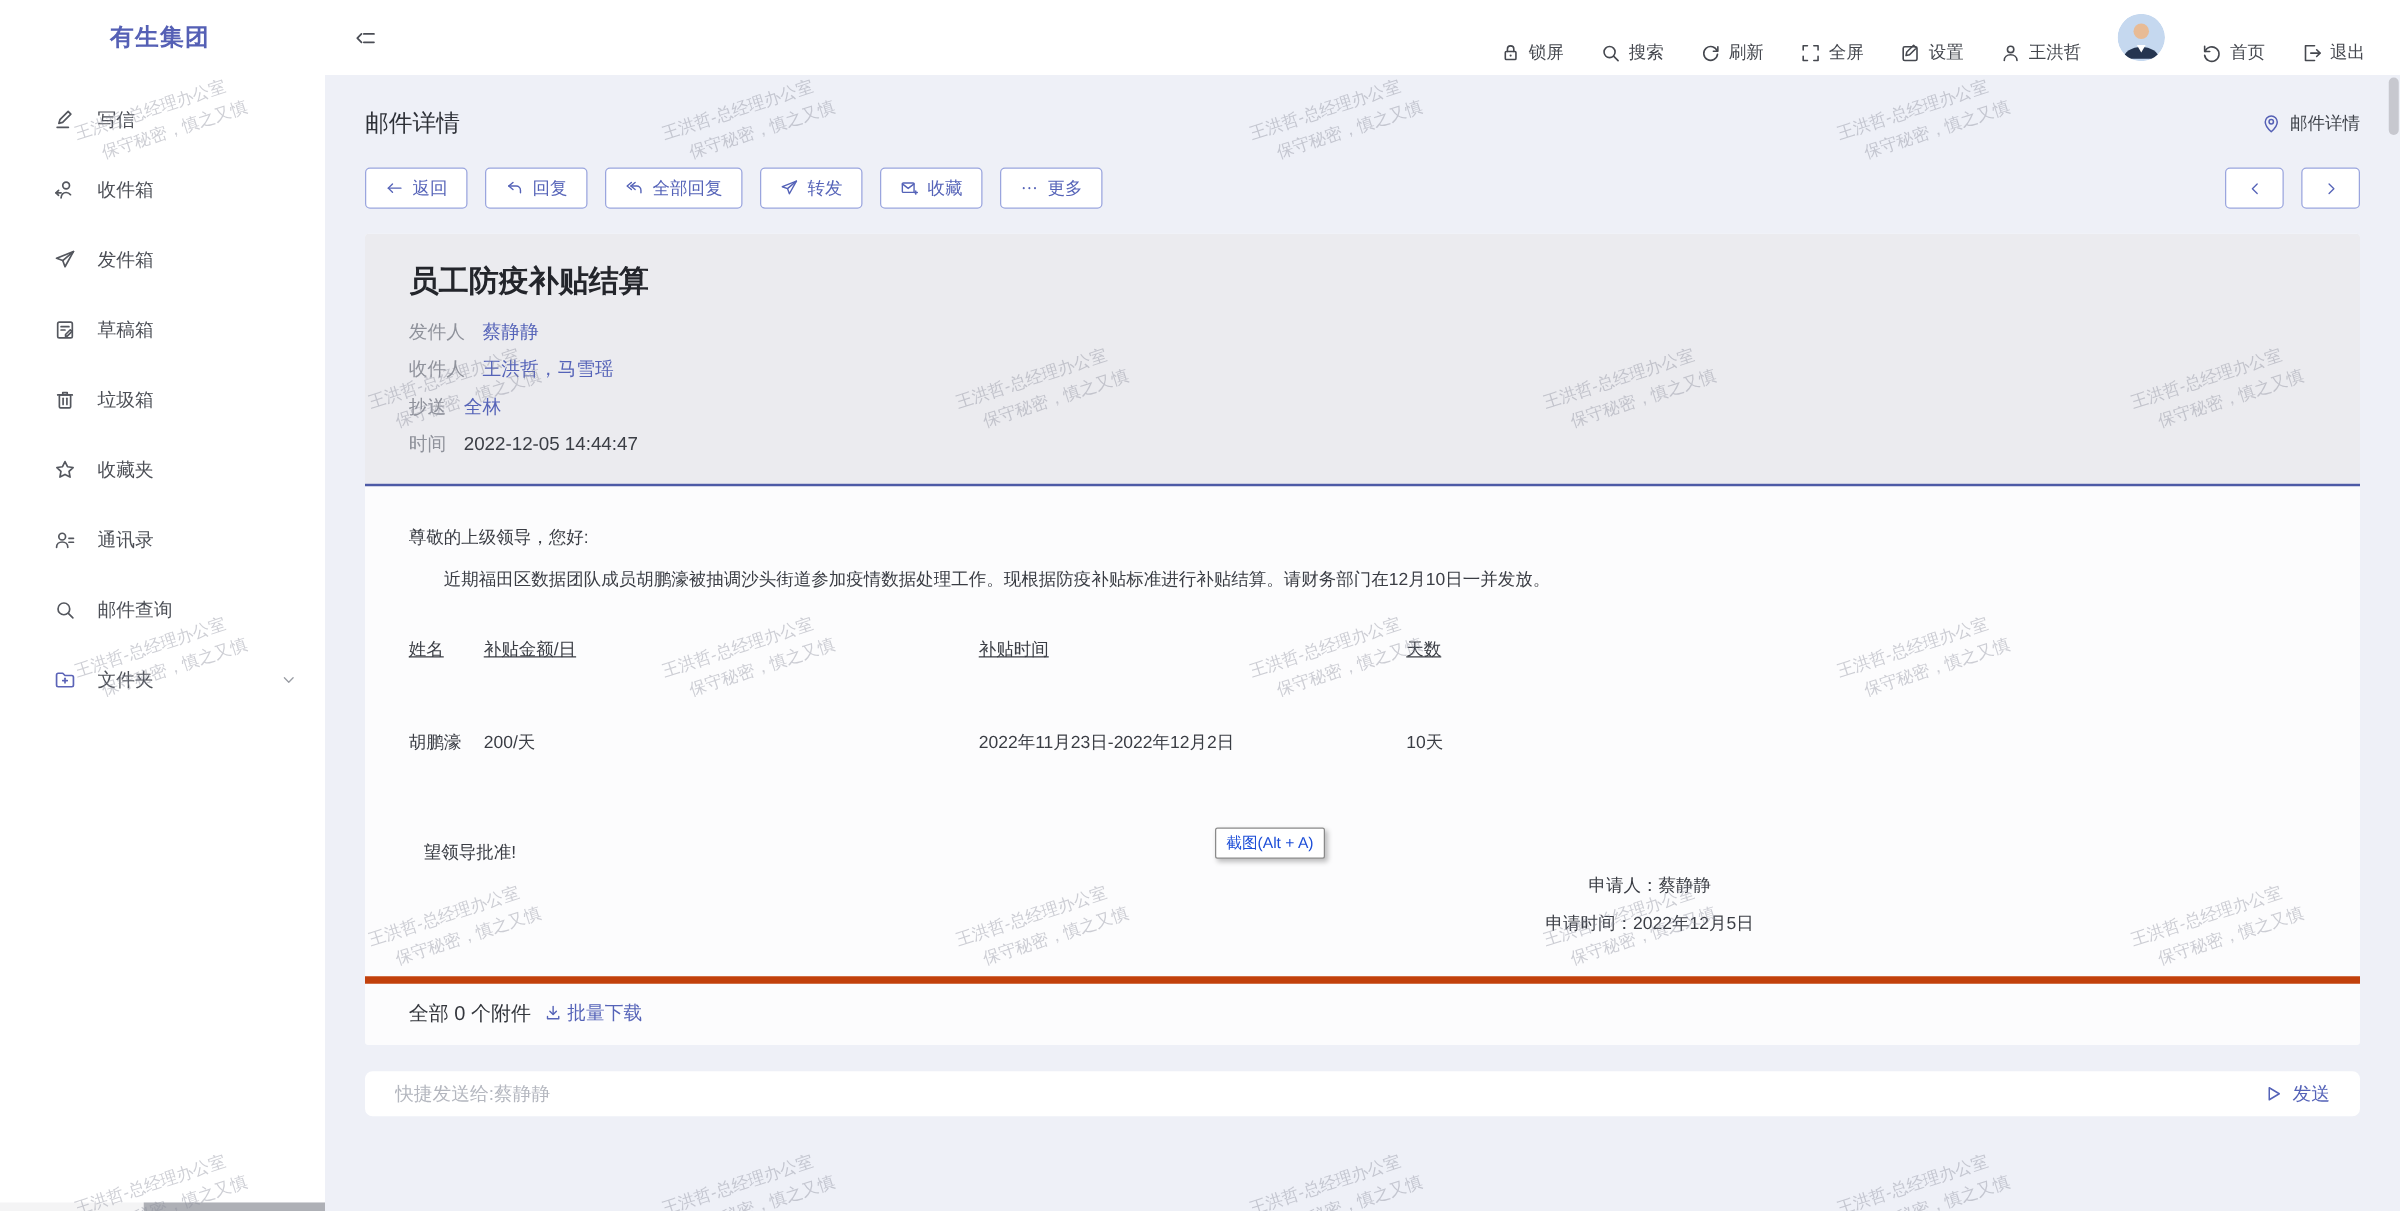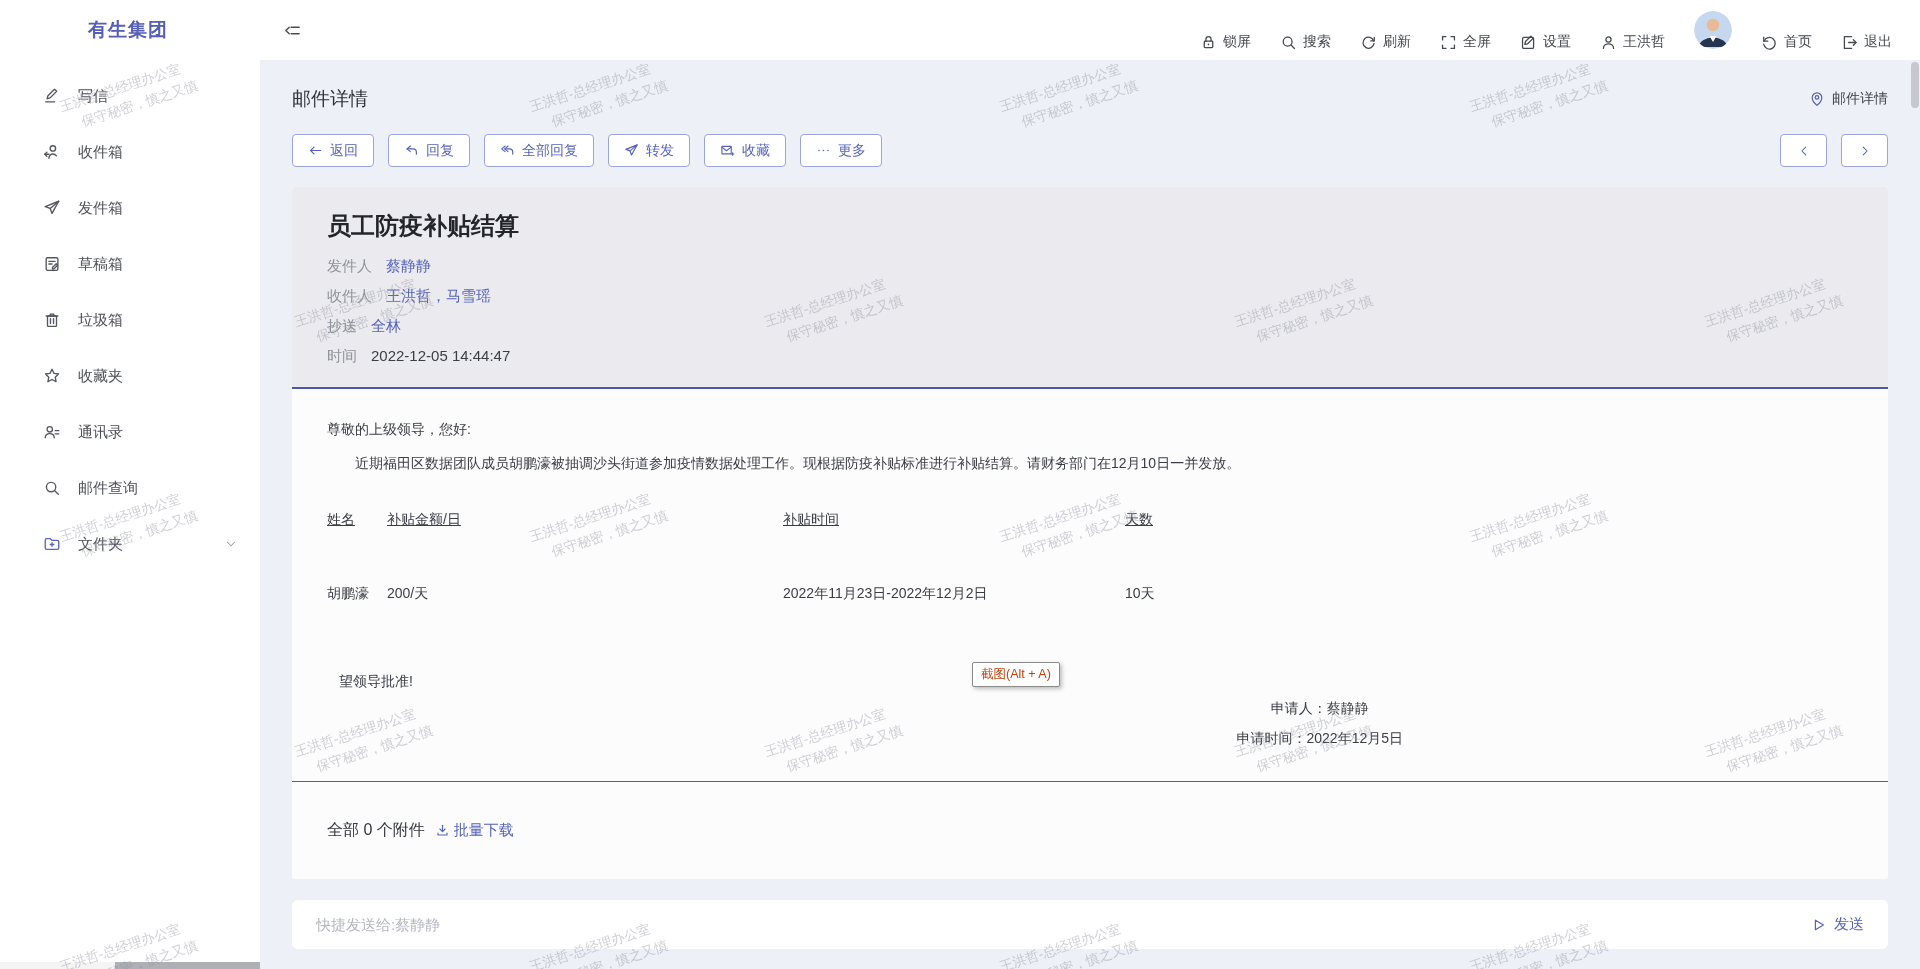--- a/index.html
+++ b/index.html
@@ -71,7 +71,7 @@
   .wm { position:absolute; transform:rotate(-18deg); font-size:13.5px; line-height:21px; color:rgba(138,141,156,.42); white-space:nowrap; }
   .wm div:last-child { padding-left:16px; }
 
-  .tooltip { position:absolute; left:972px; top:662px; z-index:50; background:#fff; border:1px solid #8a8a8a; border-radius:2px; padding:3px 8px; font-size:12.5px; color:#c2410c; box-shadow:2px 2px 4px rgba(0,0,0,.25); white-space:nowrap; }
+  .tooltip { position:absolute; left:972px; top:662px; z-index:50; background:#fff; border:1px solid #8a8a8a; border-radius:2px; padding:3px 8px; font-size:12.5px; color:#1d4ed8; box-shadow:2px 2px 4px rgba(0,0,0,.25); white-space:nowrap; }
 
   .v-scroll { position:absolute; right:1px; top:62px; bottom:2px; width:8px; z-index:45; }
   .v-scroll .thumb { width:8px; height:46px; background:#c7c8cf; border-radius:4px; }

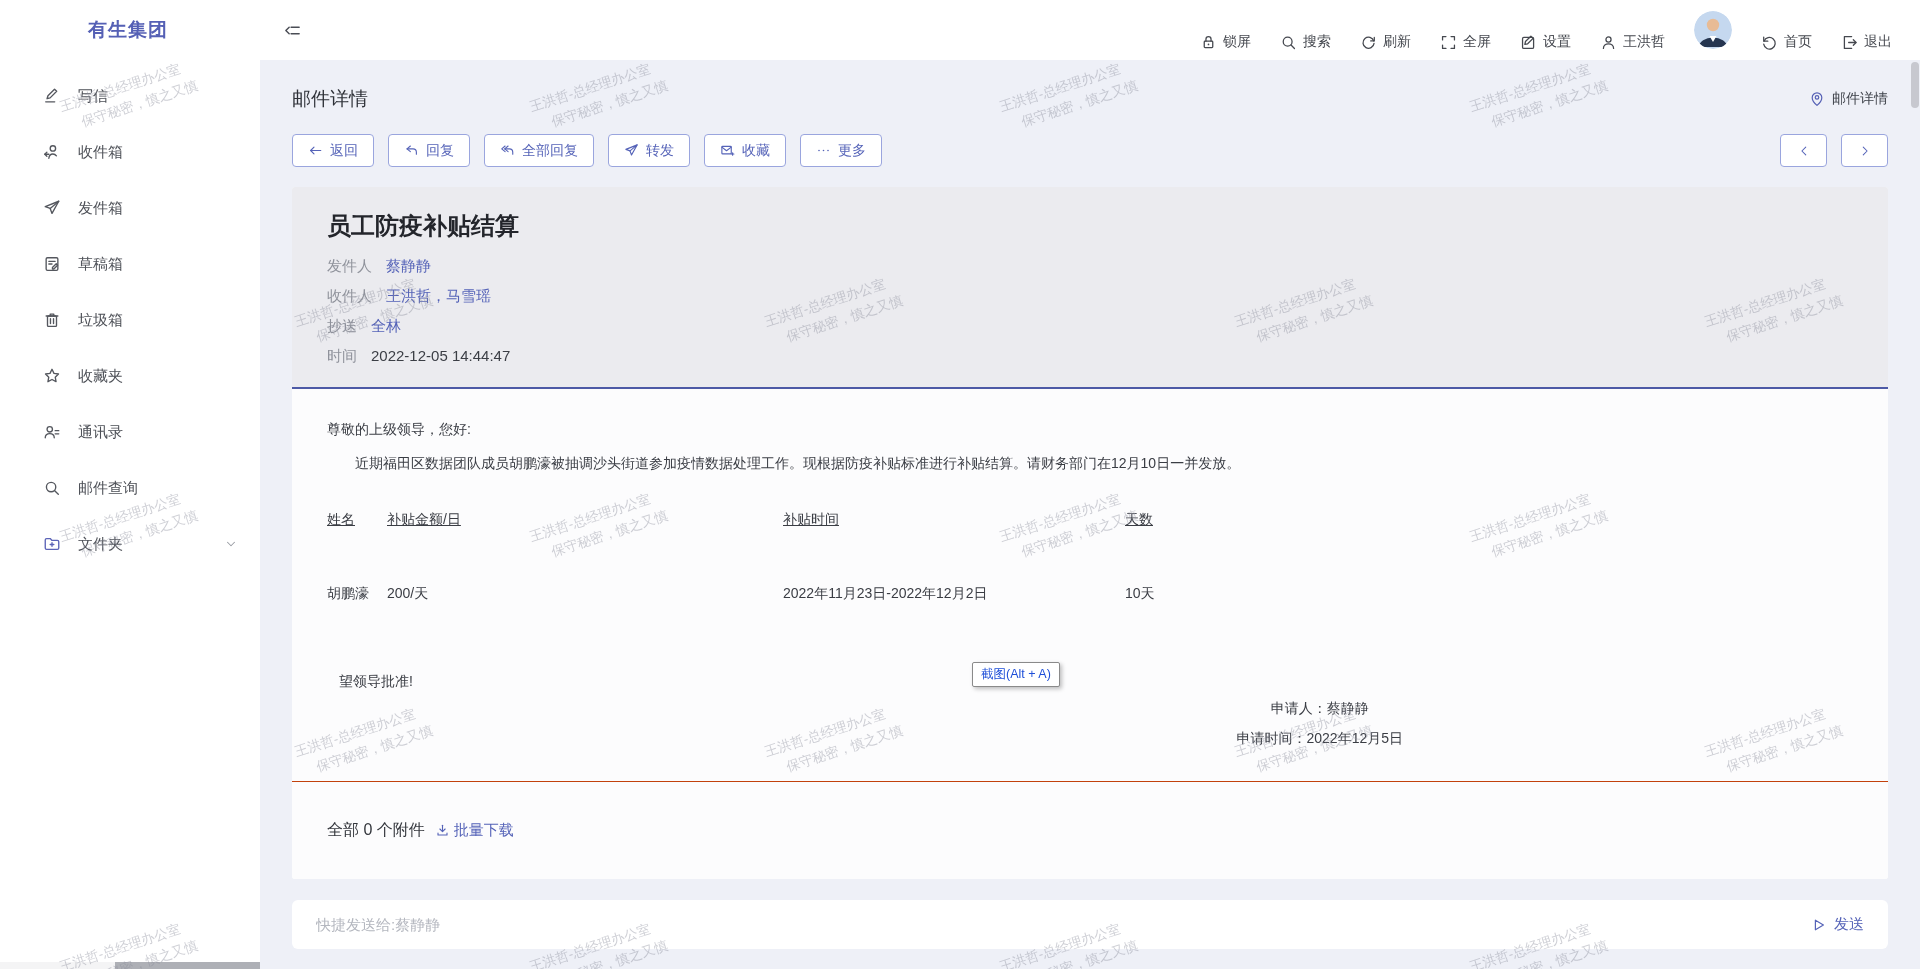--- a/index.html
+++ b/index.html
@@ -58,7 +58,7 @@
   .closing { margin:70px 0 0 12px; }
   .sig { width:fit-content; margin:2px 450px 0 auto; text-align:center; line-height:30px; }
 
-  .attach { border-top:1px solid #c2410c; background:#fcfcfd; padding:38px 35px; display:flex; align-items:center; gap:10px; font-size:16px; color:#33363c; }
+  .attach { border-top:6px solid #c2410c; background:#fcfcfd; padding:14px 35px; display:flex; align-items:flex-start; gap:10px; font-size:16px; color:#33363c; }
   .batch { display:flex; align-items:center; gap:4px; color:#5563b8; font-size:15px; text-decoration:none; cursor:pointer; }
 
   .quick-send { margin-top:21px; height:49px; background:#fff; border-radius:6px; display:flex; align-items:center; padding:0 24px; }

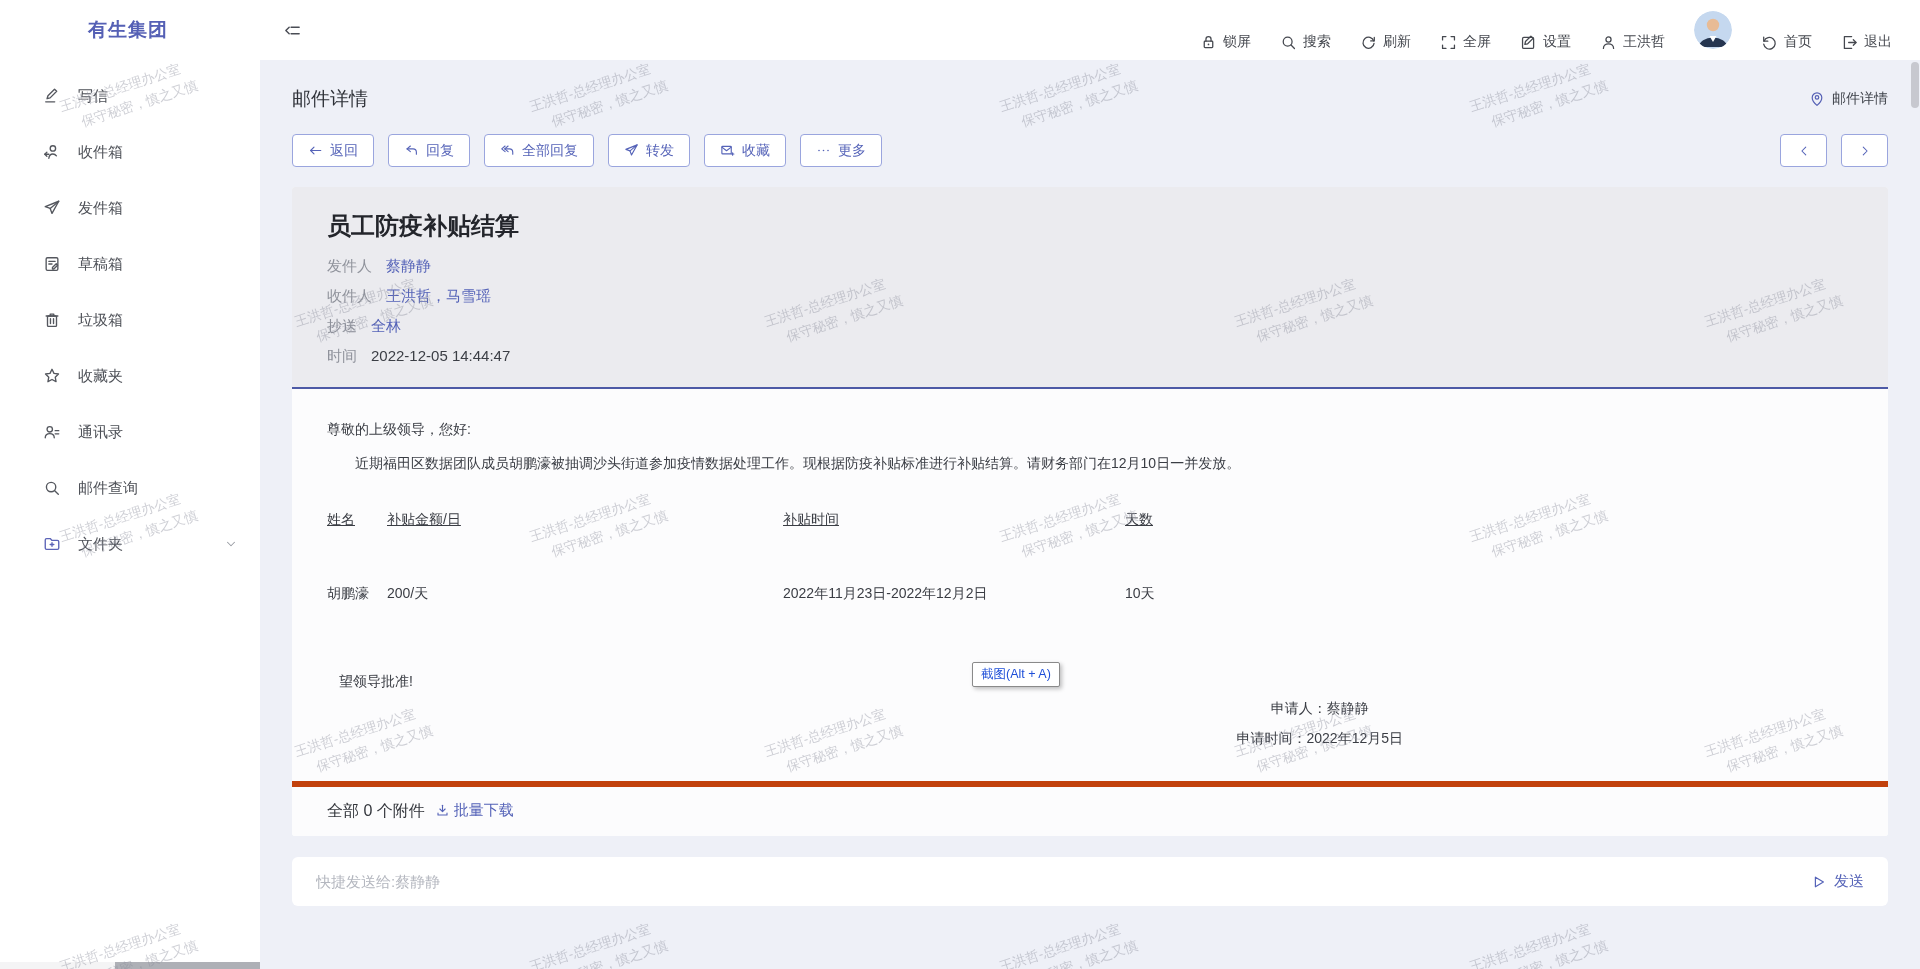--- a/index.html
+++ b/index.html
@@ -61,7 +61,7 @@
   .attach { border-top:6px solid #c2410c; background:#fcfcfd; padding:14px 35px; display:flex; align-items:flex-start; gap:10px; font-size:16px; color:#33363c; }
   .batch { display:flex; align-items:center; gap:4px; color:#5563b8; font-size:15px; text-decoration:none; cursor:pointer; }
 
-  .quick-send { margin-top:21px; height:49px; background:#fff; border-radius:6px; display:flex; align-items:center; padding:0 24px; }
+  .quick-send { margin-top:21px; height:36px; background:#fff; border-radius:6px; display:flex; align-items:center; padding:0 24px; }
   .quick-send input { flex:1; border:none; outline:none; font-size:15px; color:#3a3d44; background:transparent; font-family:inherit; }
   .quick-send input::placeholder { color:#b4b7bf; }
   .send-btn { background:none; border:none; color:#5563b8; font-size:15px; display:flex; align-items:center; gap:7px; cursor:pointer; font-family:inherit; }

